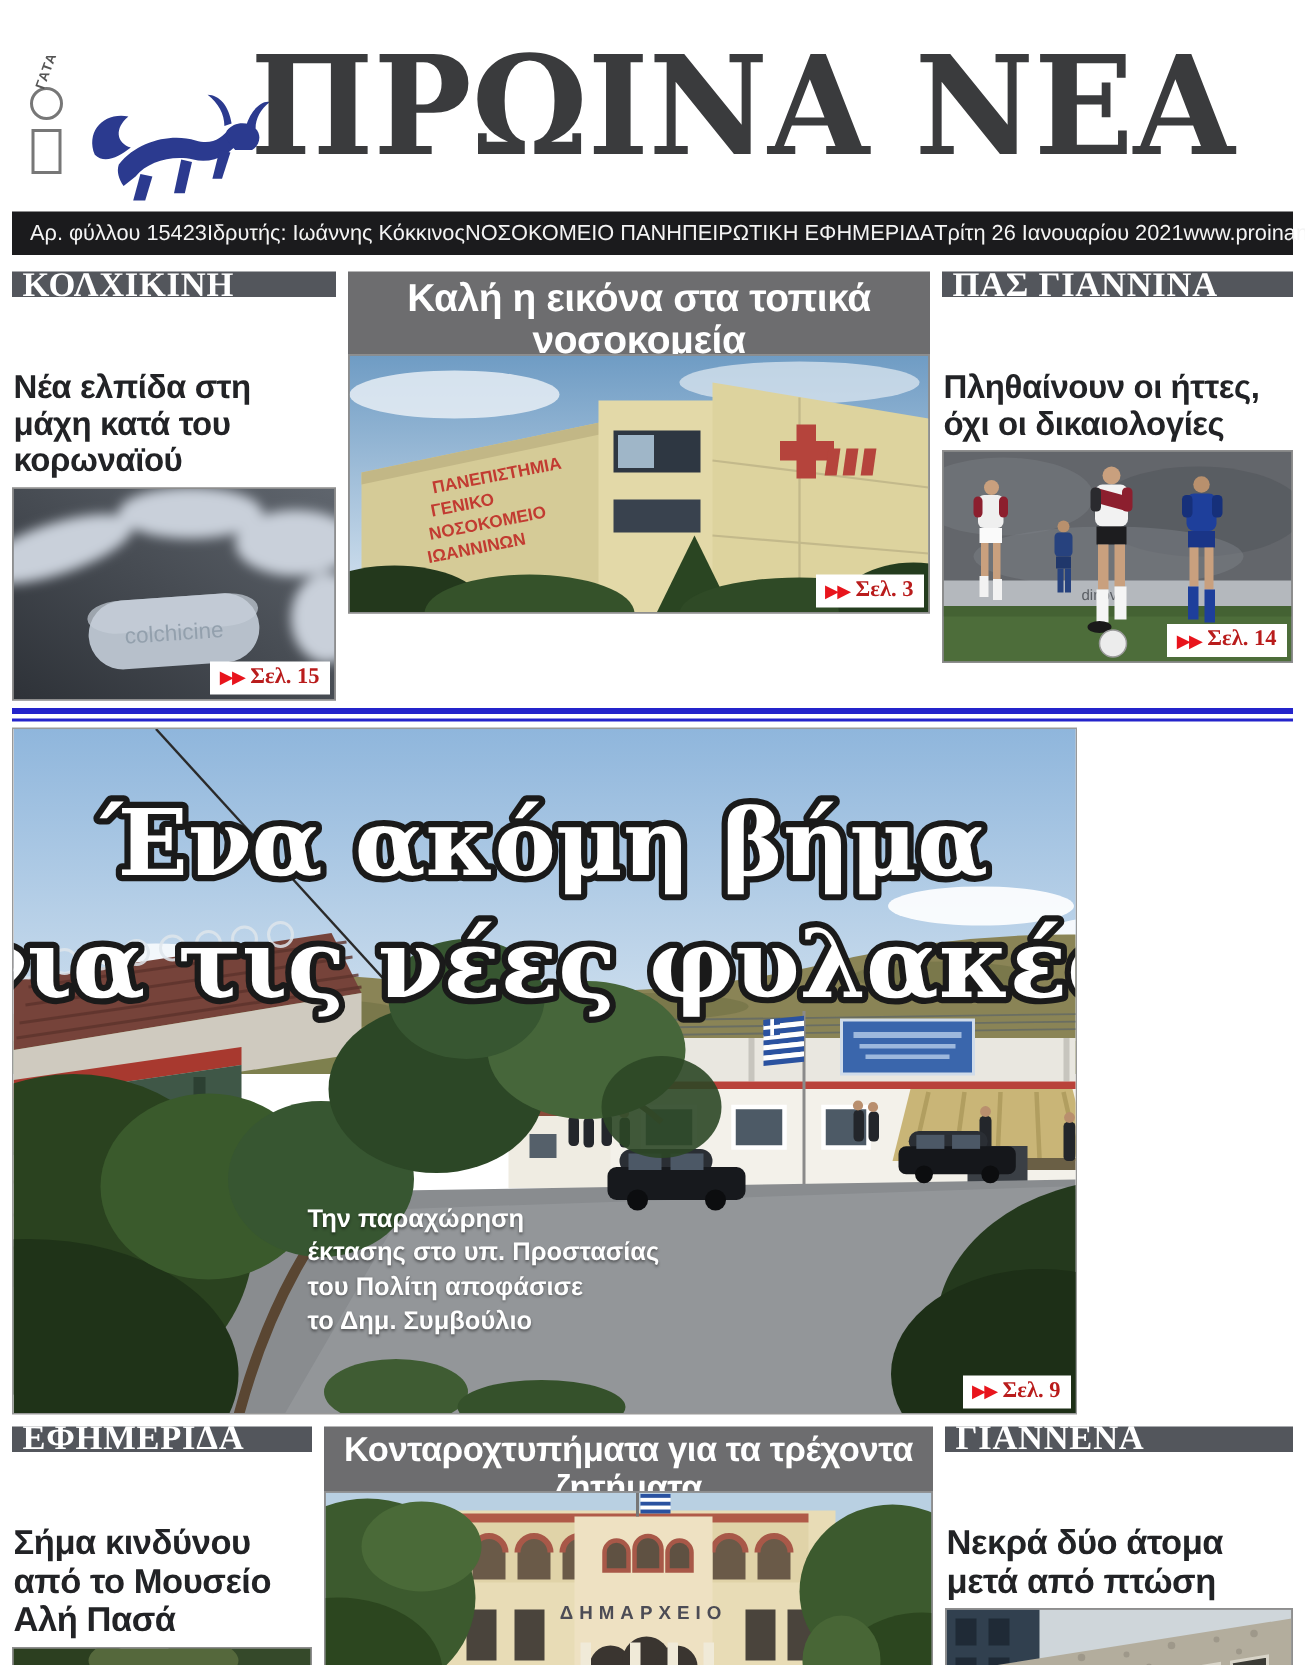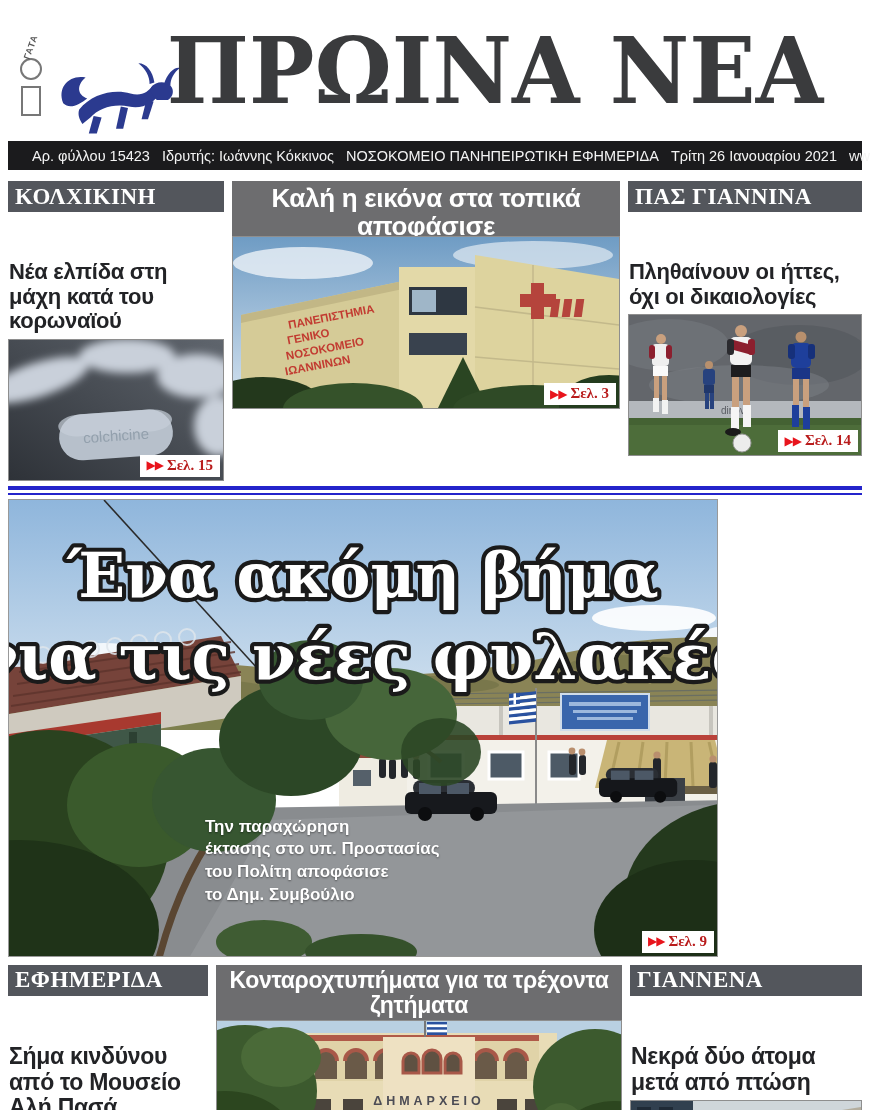--- a/index.html
+++ b/index.html
@@ -21,7 +21,7 @@
   
   .infobar { height:29px; background:#1b1b1d; color:#f4f4f4; display:flex; align-items:center;
     justify-content:space-between; padding:0 12px; font-size:14.5px; margin-bottom:11px; }
-  .infobar span { white-space:nowrap;margin-left:12px; }
+  .infobar span { white-space:nowrap; }
 
   
   .top-row { display:grid; grid-template-columns:216px 388px 234px; column-gap:8px; }

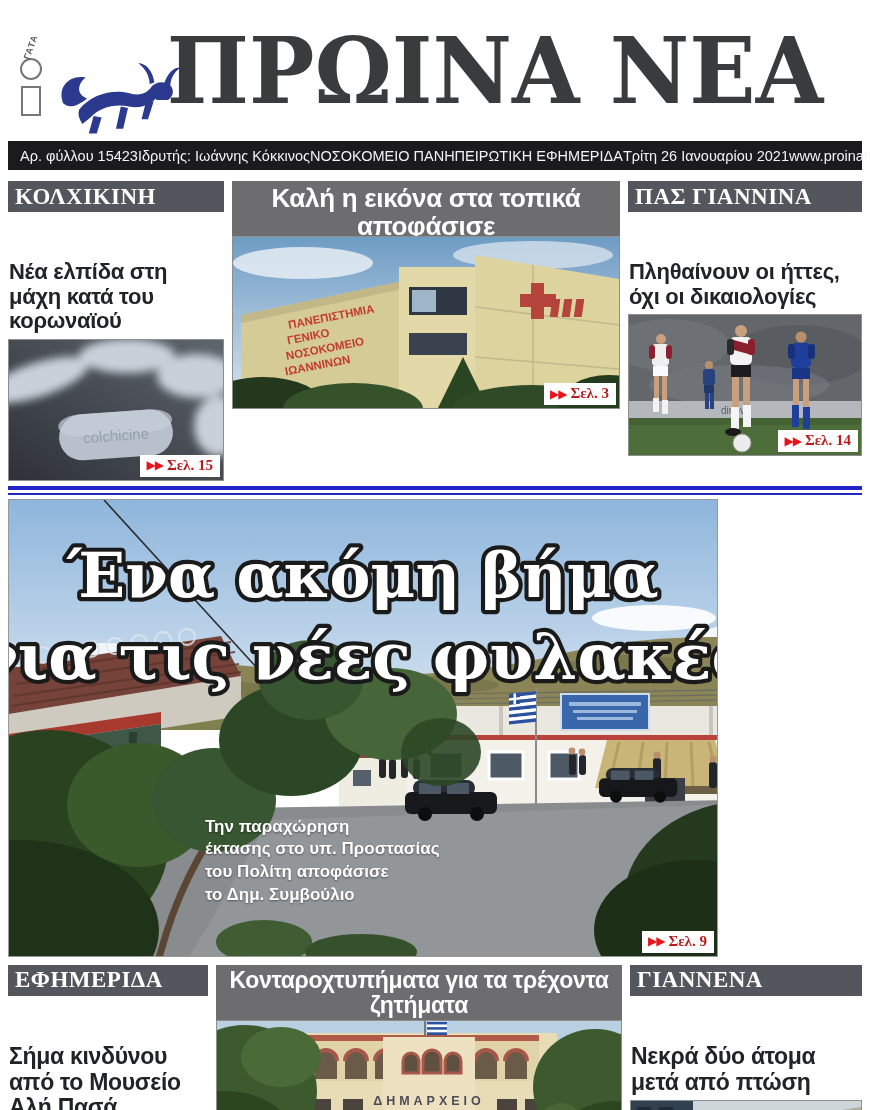--- a/index.html
+++ b/index.html
@@ -27,7 +27,7 @@
   .top-row { display:grid; grid-template-columns:216px 388px 234px; column-gap:8px; }
   .bottom-row { display:grid; grid-template-columns:200px 406px 232px; column-gap:8px; }
 
-  .kicker { height:31px; background:#53565c; color:#fff; font-family:"Liberation Serif", serif;
+  .kicker { height:17px; background:#53565c; color:#fff; font-family:"Liberation Serif", serif;
     font-weight:bold; font-size:23px; padding:0 0 0 7px; display:flex; align-items:center; letter-spacing:0.5px; }
   .headline { font-weight:bold; color:#222326; font-size:22px; line-height:1.12; padding:4px 0 5px 1px; letter-spacing:-0.3px;margin-top:44px; }
   .headline.sm { font-size:23px; }

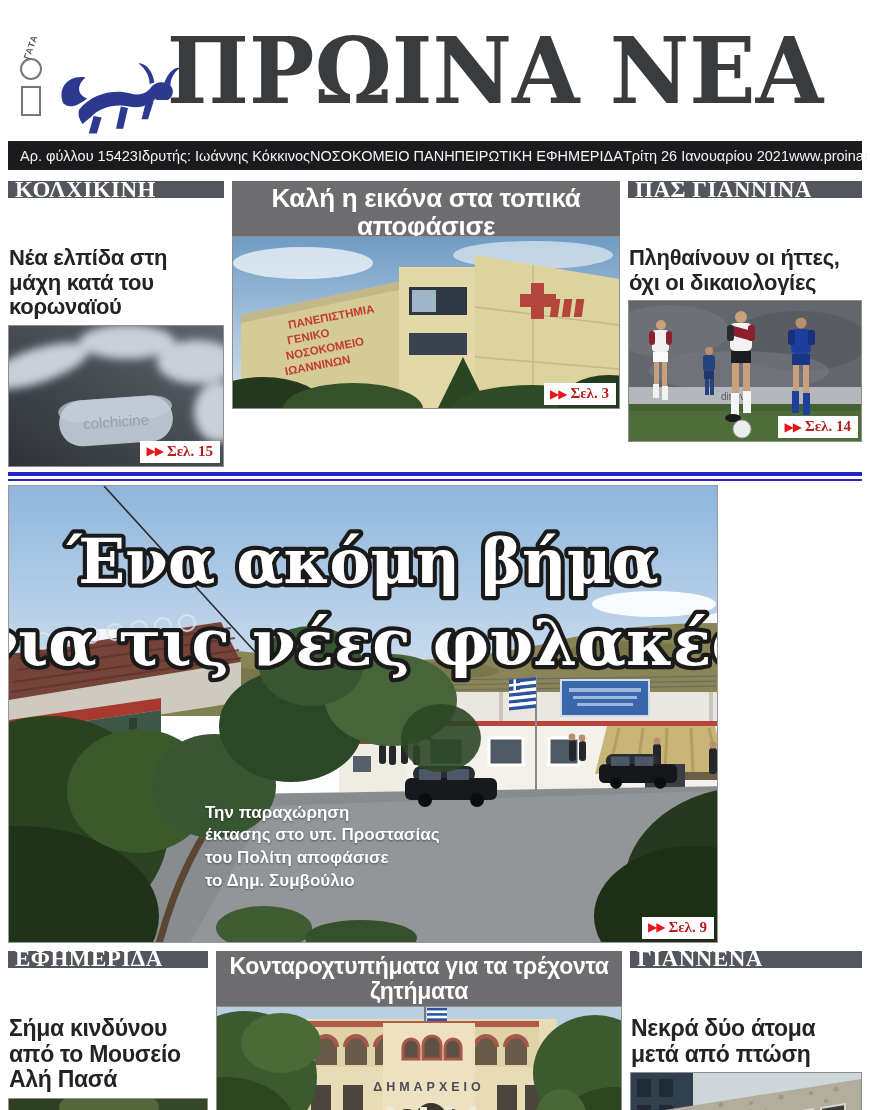--- a/index.html
+++ b/index.html
@@ -128,7 +128,7 @@
 
     <div>
       <div class="graybar" style="height:55px">
-        <div class="big">Καλή η εικόνα στα τοπικά αποφάσισε</div>
+        <div class="big">Καλή η εικόνα στα τοπικά νοσοκομεία</div>
         <div class="sub">Νέα έκκληση του Μ. Ελισάφ για τήρηση των μέτρων</div>
       </div>
       <div class="figure" style="height:173px">

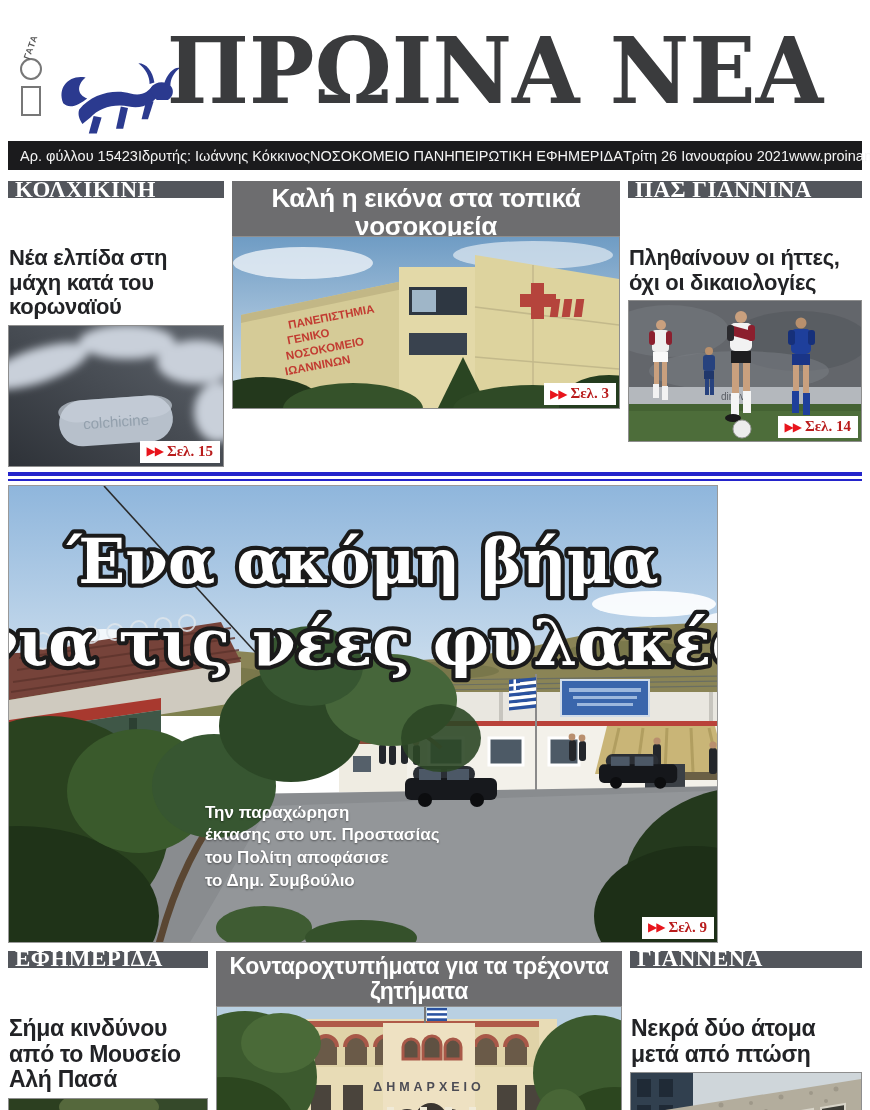--- a/index.html
+++ b/index.html
@@ -509,7 +509,7 @@
     </div>
 
     <div>
-      <div class="graybar bc" style="height:55px">
+      <div class="graybar bc" style="height:43px">
         <div class="big">Κονταροχτυπήματα για τα τρέχοντα ζητήματα</div>
         <div class="sub">Στρατόπεδο Βελισσαρίου και νέο ΕΣΠΑ στο Δημ. Συμβούλιο</div>
       </div>

